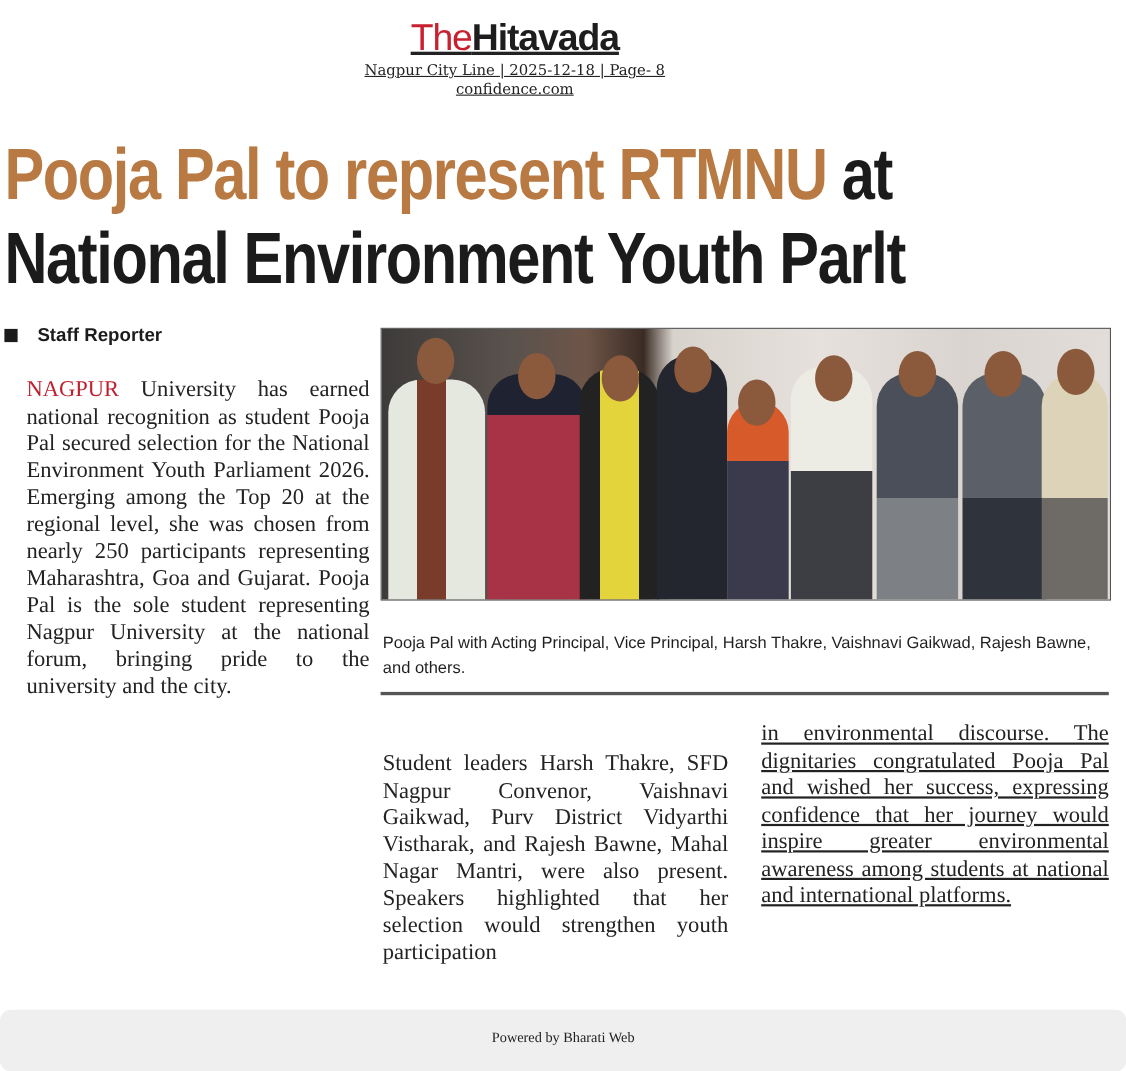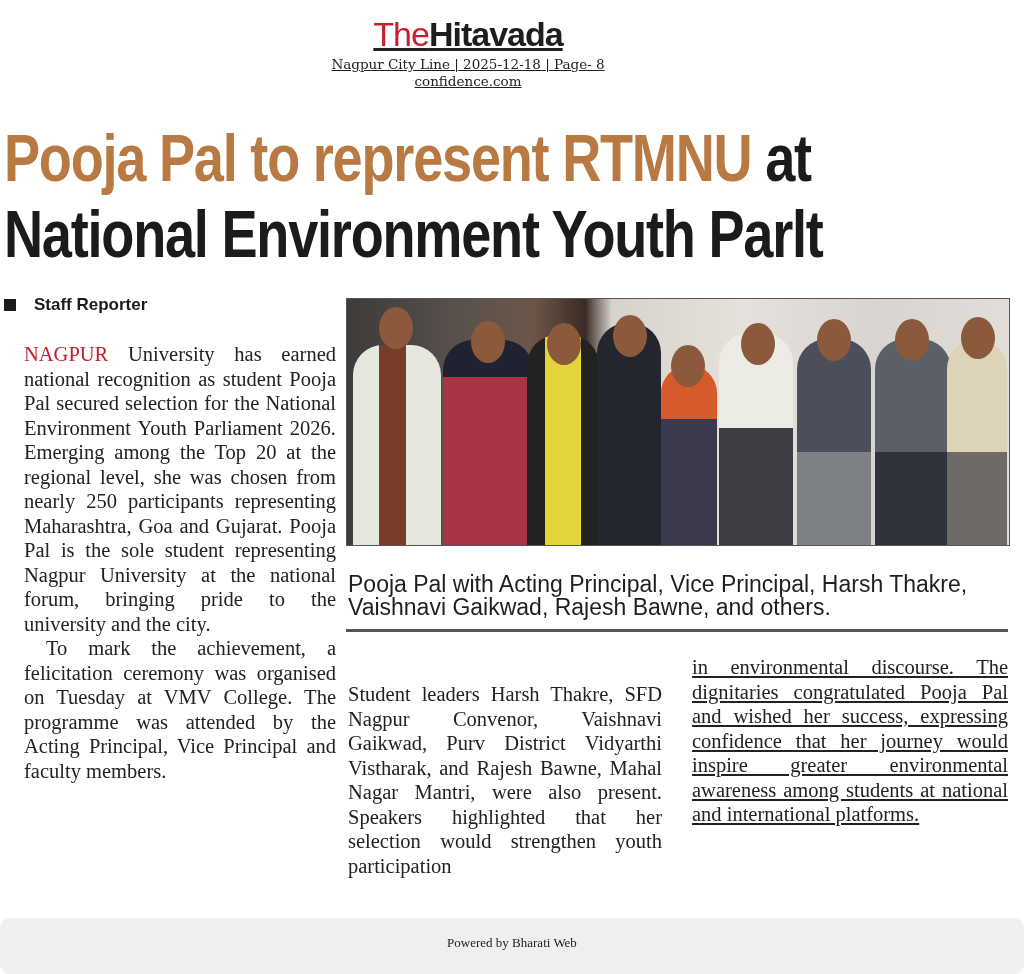--- a/index.html
+++ b/index.html
@@ -32,7 +32,7 @@
     .person { position: absolute; bottom: 0; border-radius: 30px 30px 0 0; }
     .head { position: absolute; width: 34px; height: 42px; border-radius: 50%; background: #8b5a3c; }
 
-    .caption { position: absolute; left: 348px; top: 573px; width: 660px; font-family: "Liberation Sans", sans-serif; font-size: 23px; line-height: 23px; color: #1f1f1f; }
+    .caption { position: absolute; left: 348px; top: 573px; width: 660px; font-family: "Liberation Sans", sans-serif; font-size: 15px; line-height: 23px; color: #1f1f1f; }
     .caption-rule { position: absolute; left: 346px; top: 629px; width: 662px; height: 3px; background: #555; }
 
     .footer { position: absolute; left: 0; top: 918px; width: 1024px; height: 56px; background: #efefef; text-align: center; line-height: 50px; font-size: 13px; color: #222; font-family: "Liberation Serif", serif; border-radius: 10px; }

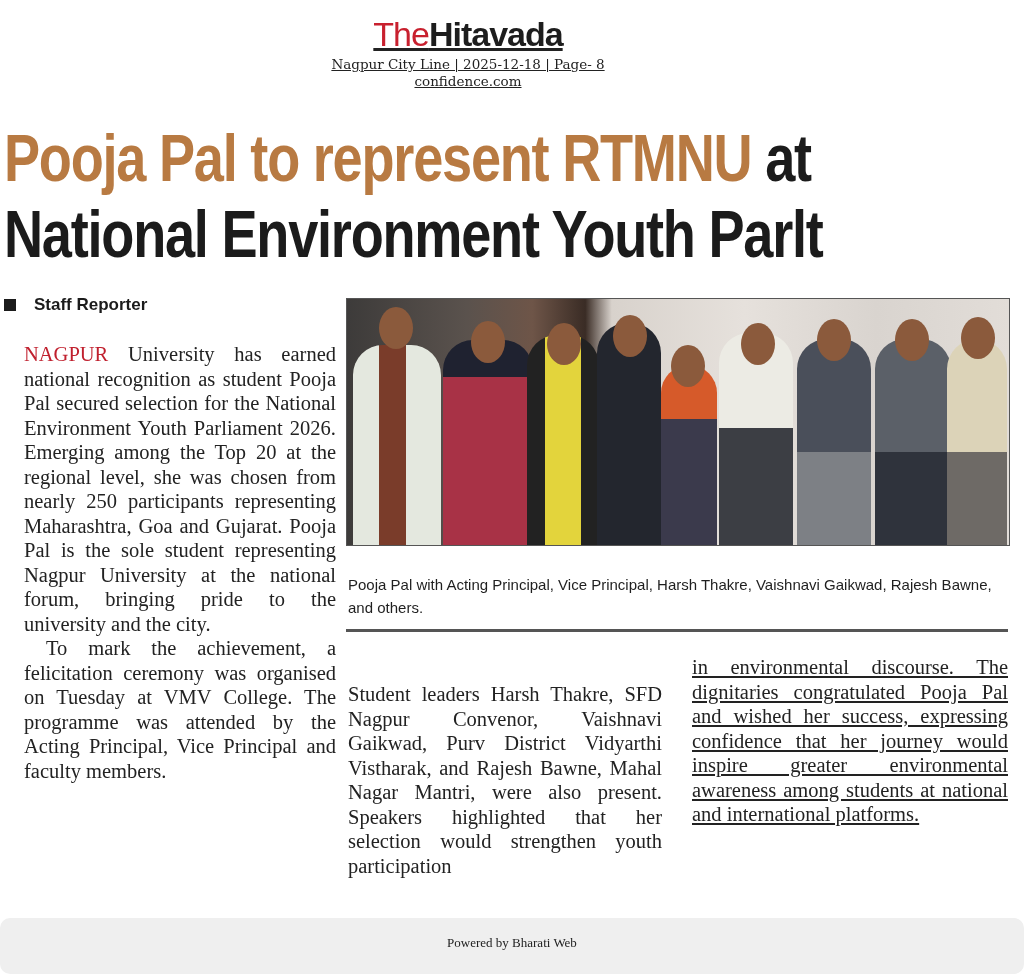--- a/index.html
+++ b/index.html
@@ -60,7 +60,6 @@
 
 <div class="col col1">
   <p><span class="dateline">NAGPUR</span><span> University has earned national recognition as student Pooja Pal secured selection for the National Environment Youth Parliament 2026. Emerging among the Top 20 at the regional level, she was chosen from nearly 250 participants representing Maharashtra, Goa and Gujarat. Pooja Pal is the sole student representing Nagpur University at the national forum, bringing pride to the university and the city.</span></p>
-  <p class="indent">To mark the achievement, a felicitation ceremony was organised on Tuesday at VMV College. The programme was attended by the Acting Principal, Vice Principal and faculty members.</p>
 </div>
 
 <figure class="photo" style="margin:0;">

